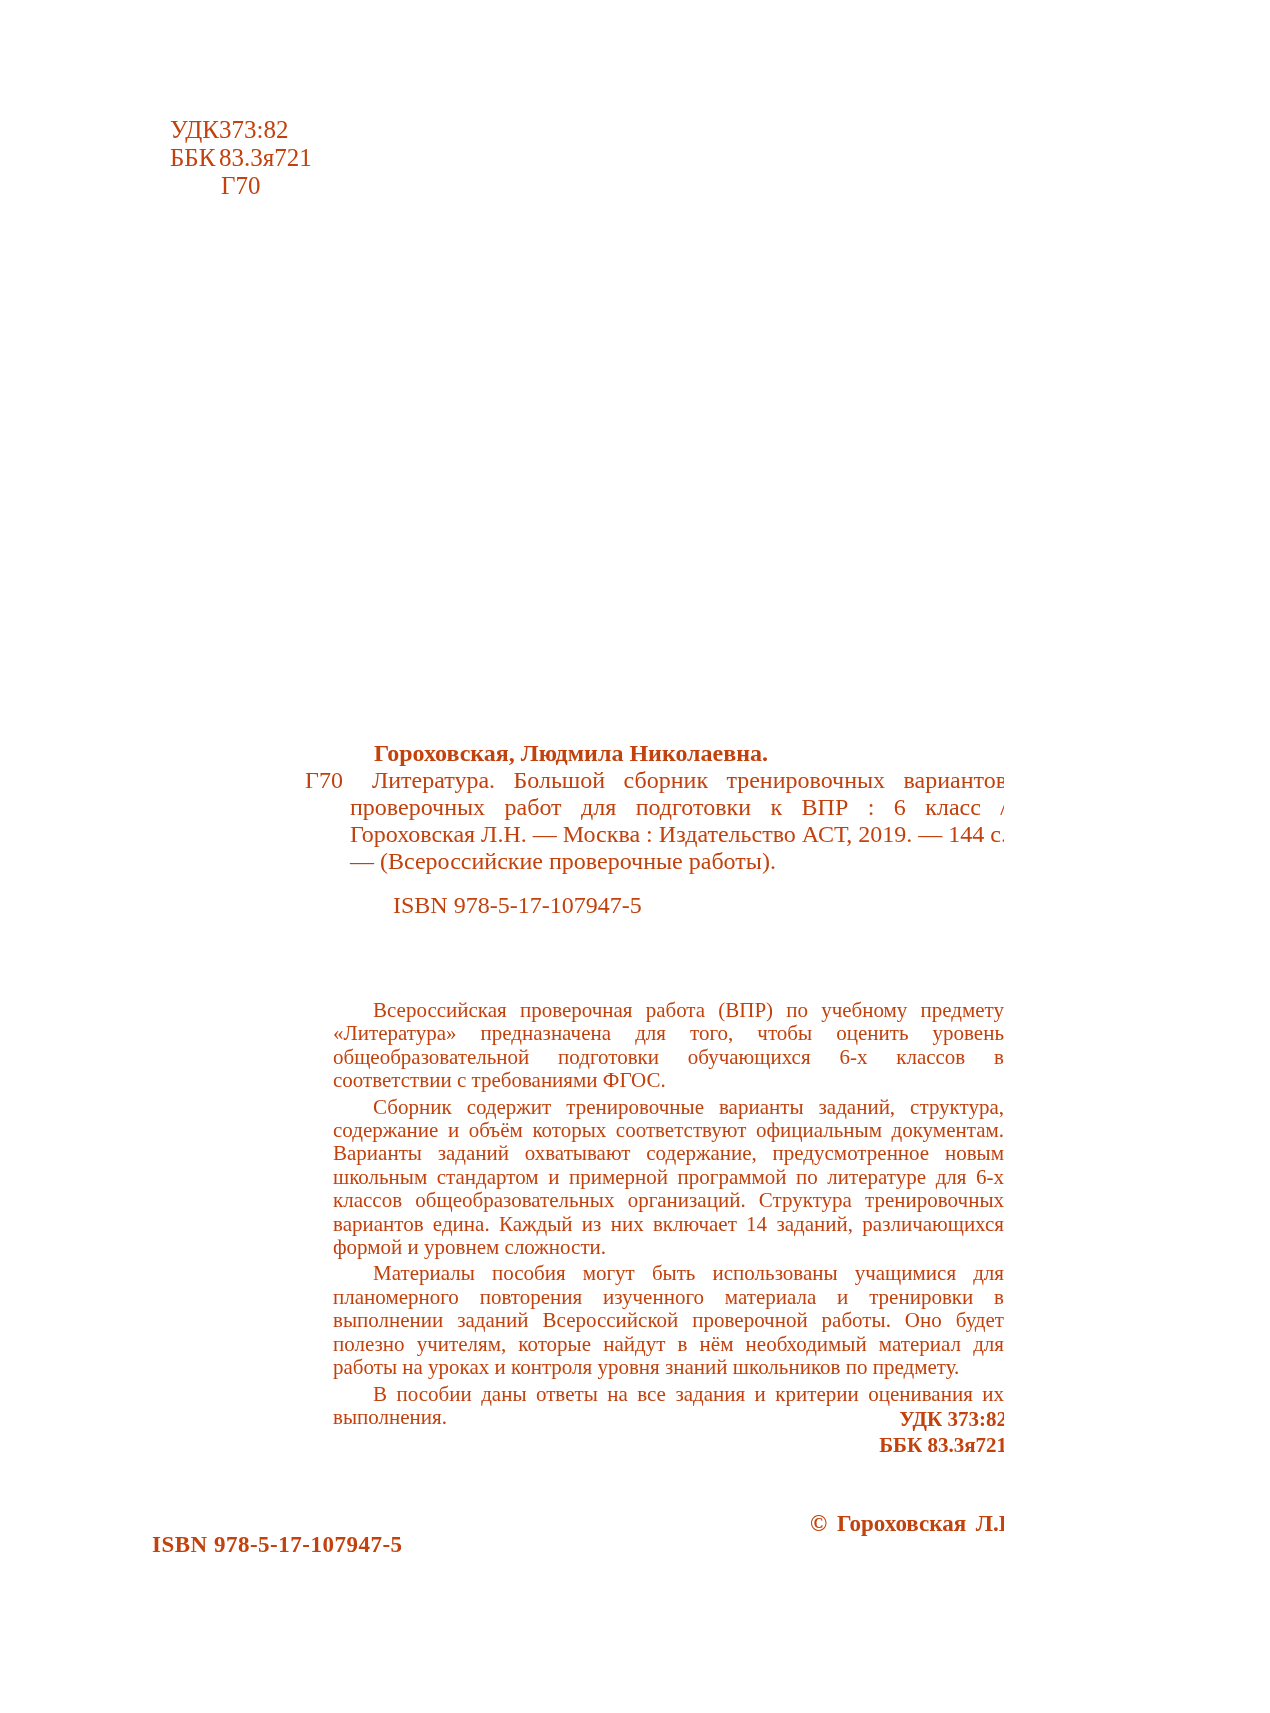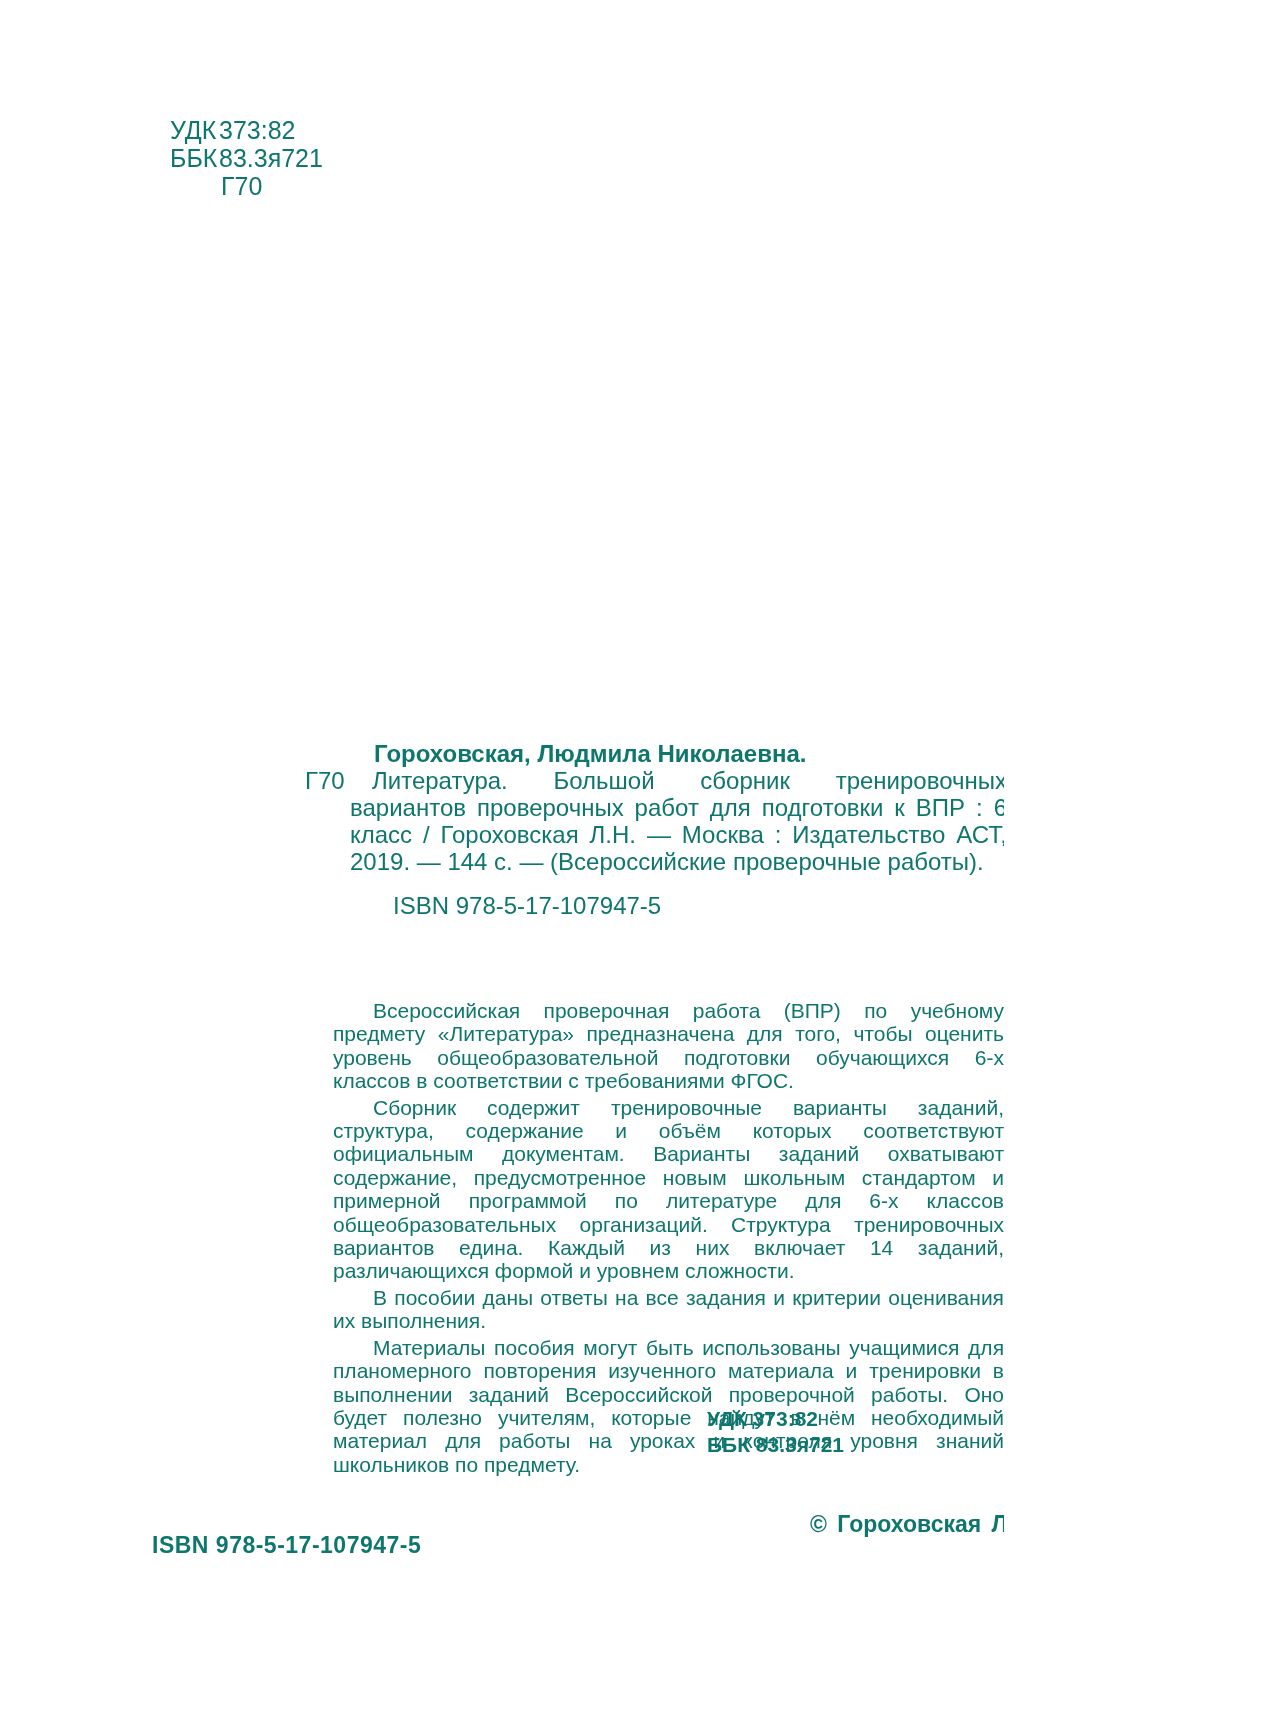--- a/index.html
+++ b/index.html
@@ -12,8 +12,8 @@
     width: 1004px;
     height: 1713px;
     background: #ffffff;
-    font-family: Liberation Sans, sans-serif;
-    color: #0f766e;
+    font-family: Liberation Serif, serif;
+    color: #c2410c;
     overflow: hidden;
   }
 

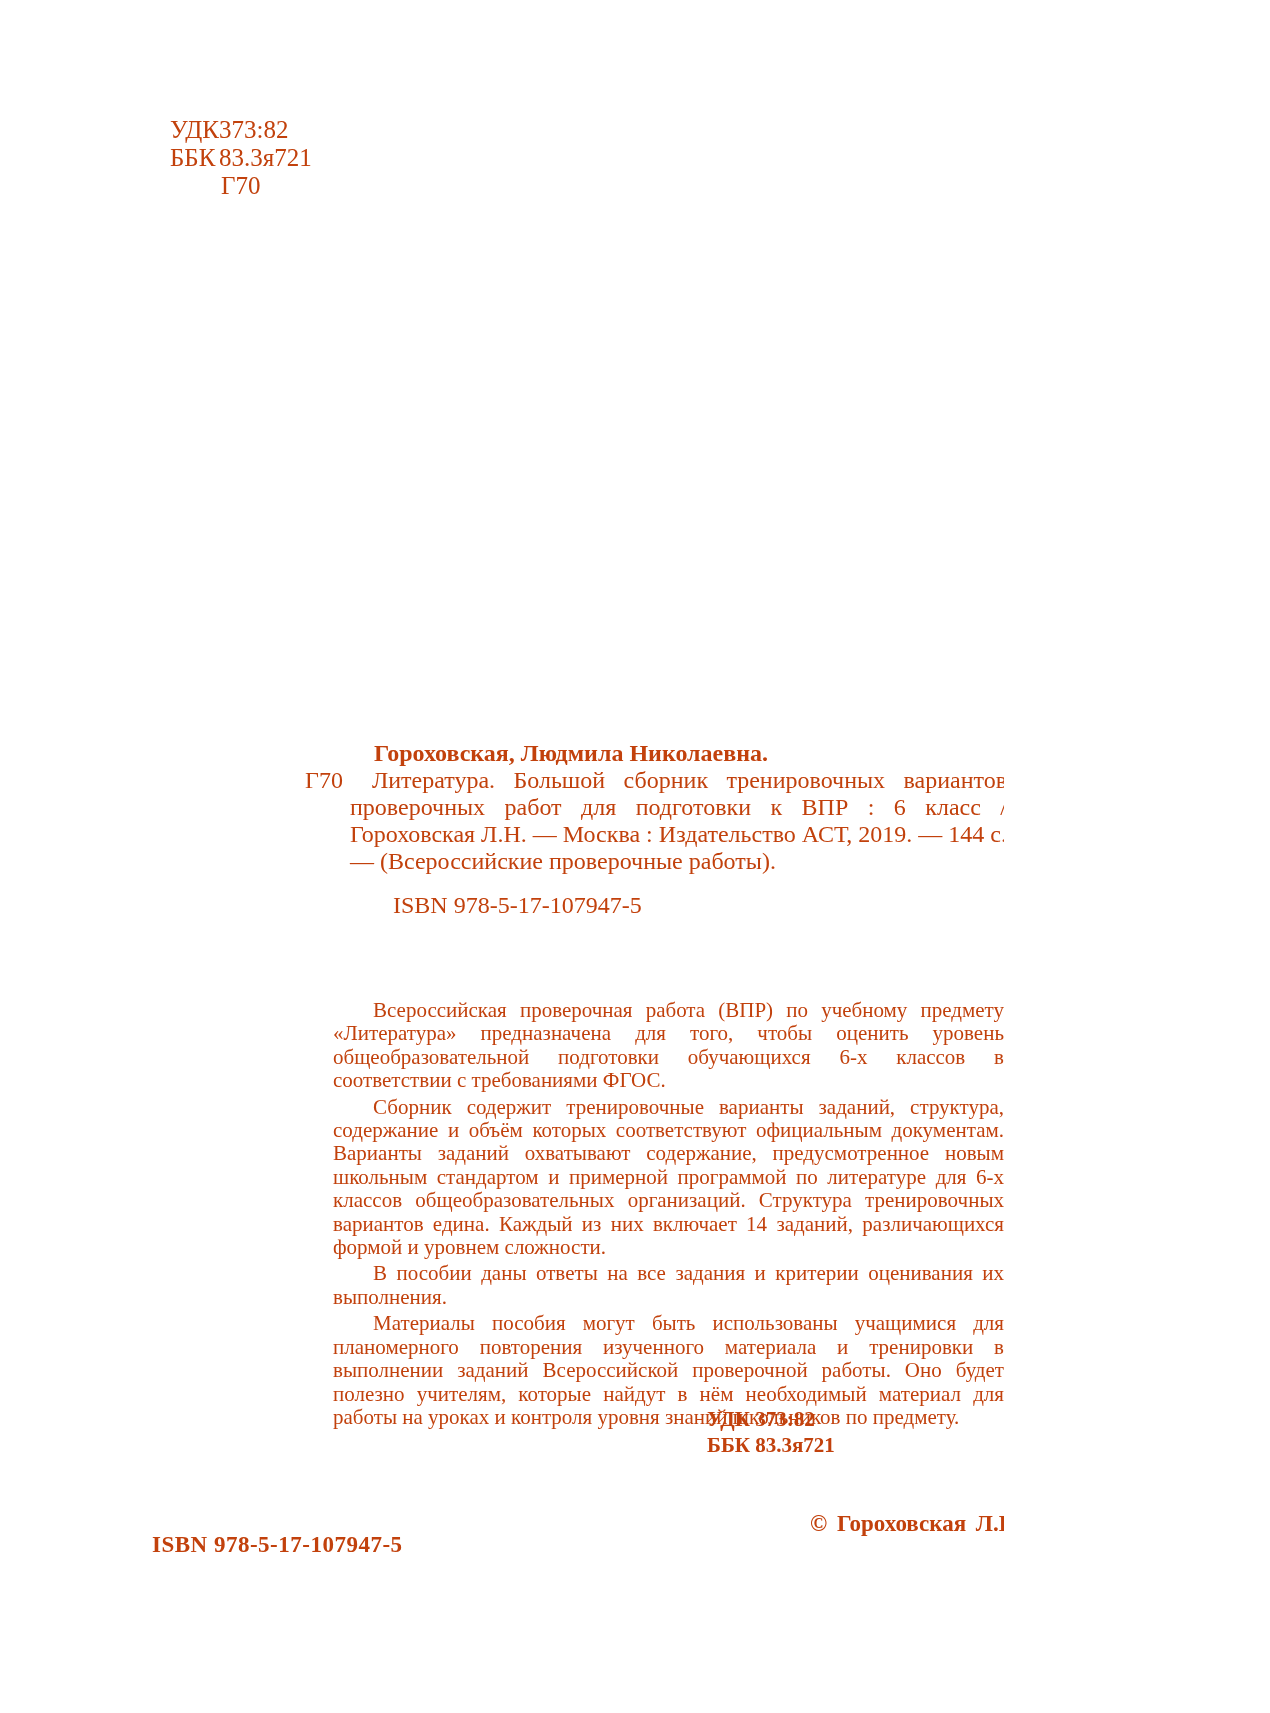--- a/index.html
+++ b/index.html
@@ -130,8 +130,8 @@
   <div class="annotation">
     <p>Всероссийская проверочная работа (ВПР) по учебному предмету «Литература» предназначена для того, чтобы оценить уровень общеобразовательной подготовки обучающихся 6-х классов в соответствии с требованиями ФГОС.</p>
     <p>Сборник содержит тренировочные варианты заданий, структура, содержание и объём которых соответствуют официальным документам. Варианты заданий охватывают содержание, предусмотренное новым школьным стандартом и примерной программой по литературе для 6-х классов общеобразовательных организаций. Структура тренировочных вариантов едина. Каждый из них включает 14 заданий, различающихся формой и уровнем сложности.</p>
+    <p>Материалы пособия могут быть использованы учащимися для планомерного повторения изученного материала и тренировки в выполнении заданий Всероссийской проверочной работы. Оно будет полезно учителям, которые найдут в нём необходимый материал для работы на уроках и контроля уровня знаний школьников по предмету.</p>
     <p>В пособии даны ответы на все задания и критерии оценивания их выполнения.</p>
-    <p>Материалы пособия могут быть использованы учащимися для планомерного повторения изученного материала и тренировки в выполнении заданий Всероссийской проверочной работы. Оно будет полезно учителям, которые найдут в нём необходимый материал для работы на уроках и контроля уровня знаний школьников по предмету.</p>
   </div>
 
   <div class="class-bottom">

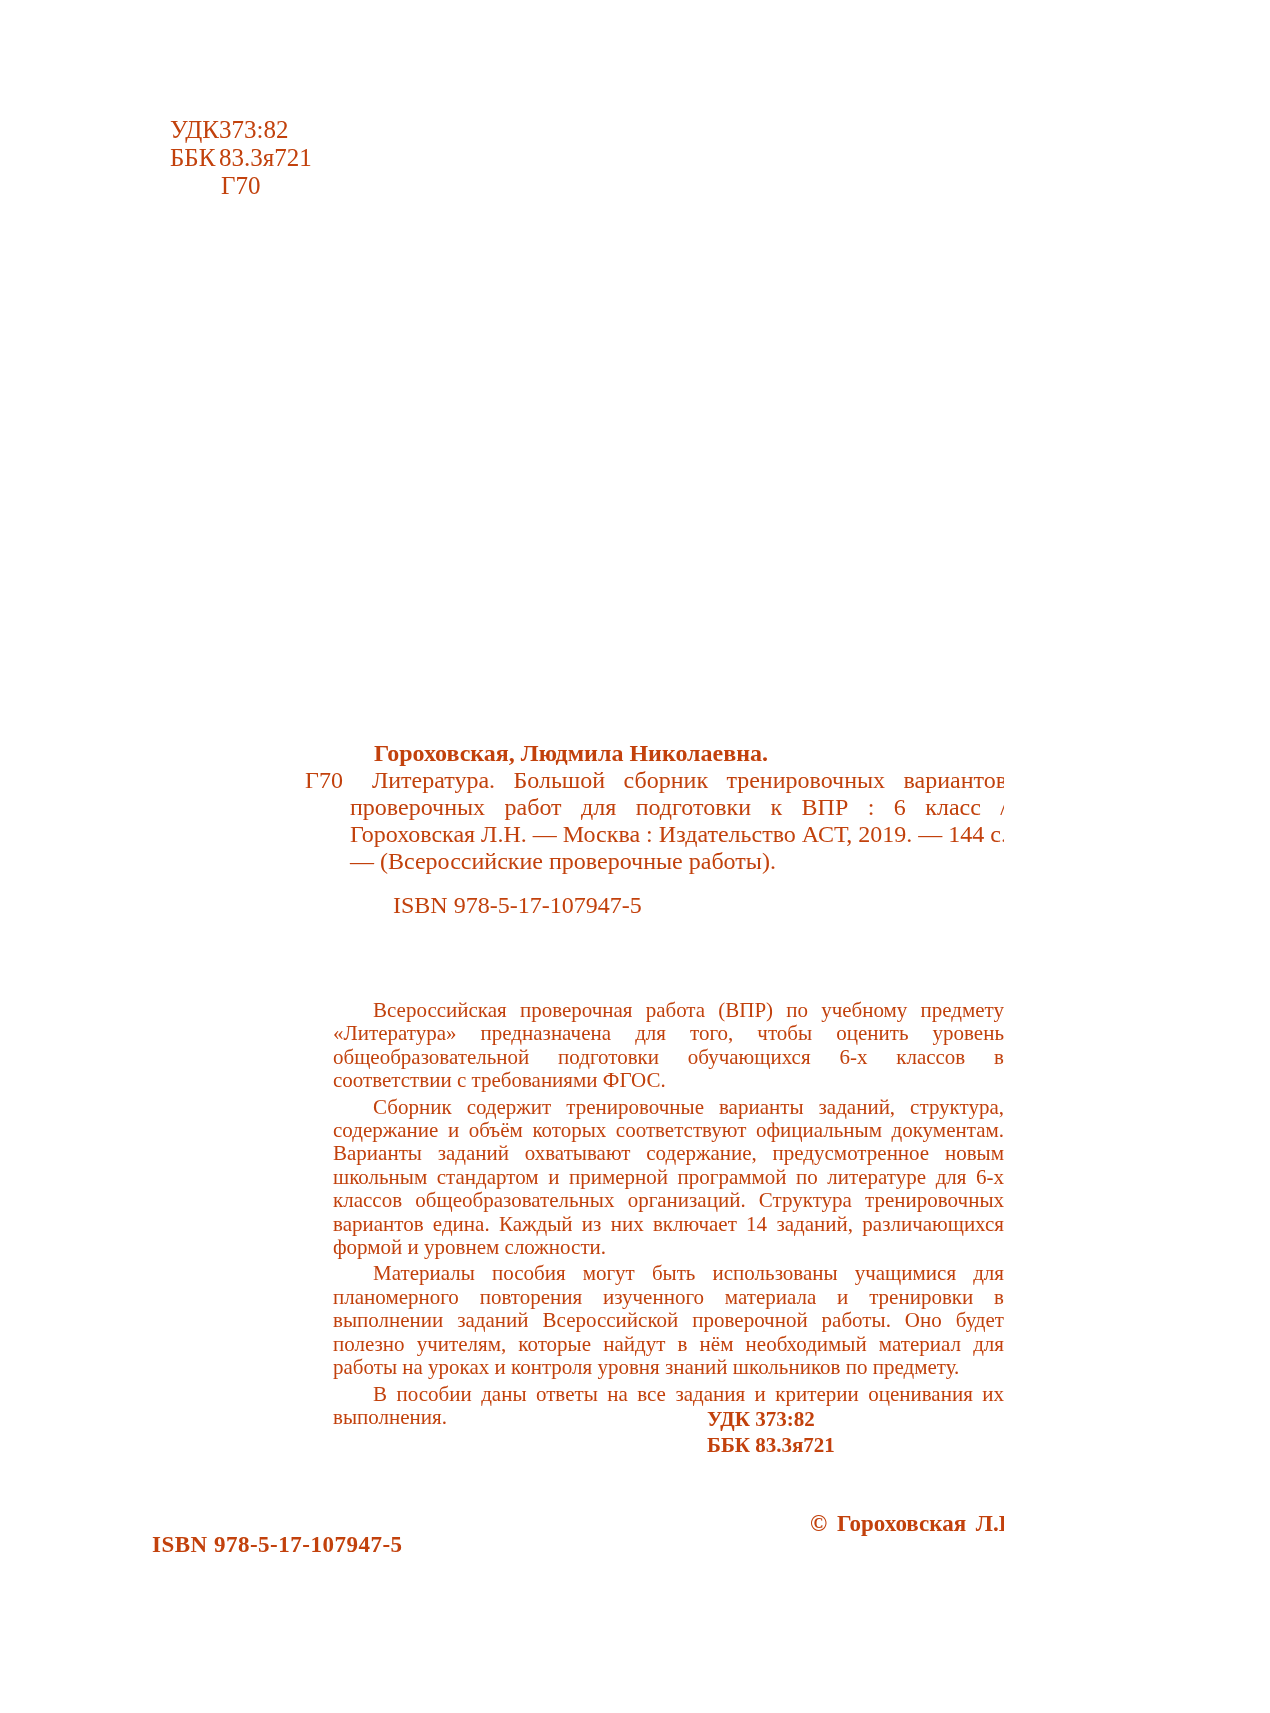--- a/index.html
+++ b/index.html
@@ -83,6 +83,7 @@
     left: 707px;
     top: 1406px;
     width: 300px;
+    text-align: right;
     font-weight: bold;
     font-size: 21px;
     line-height: 26px;

